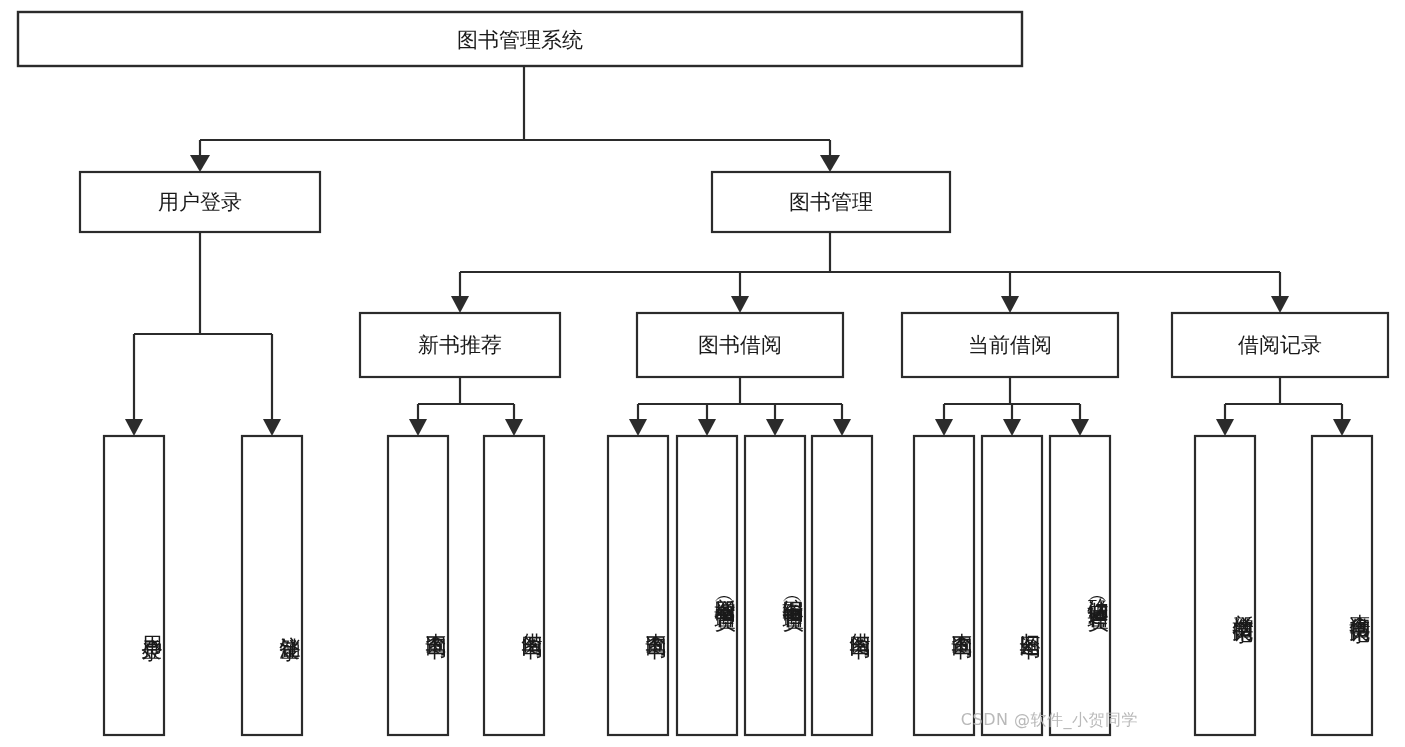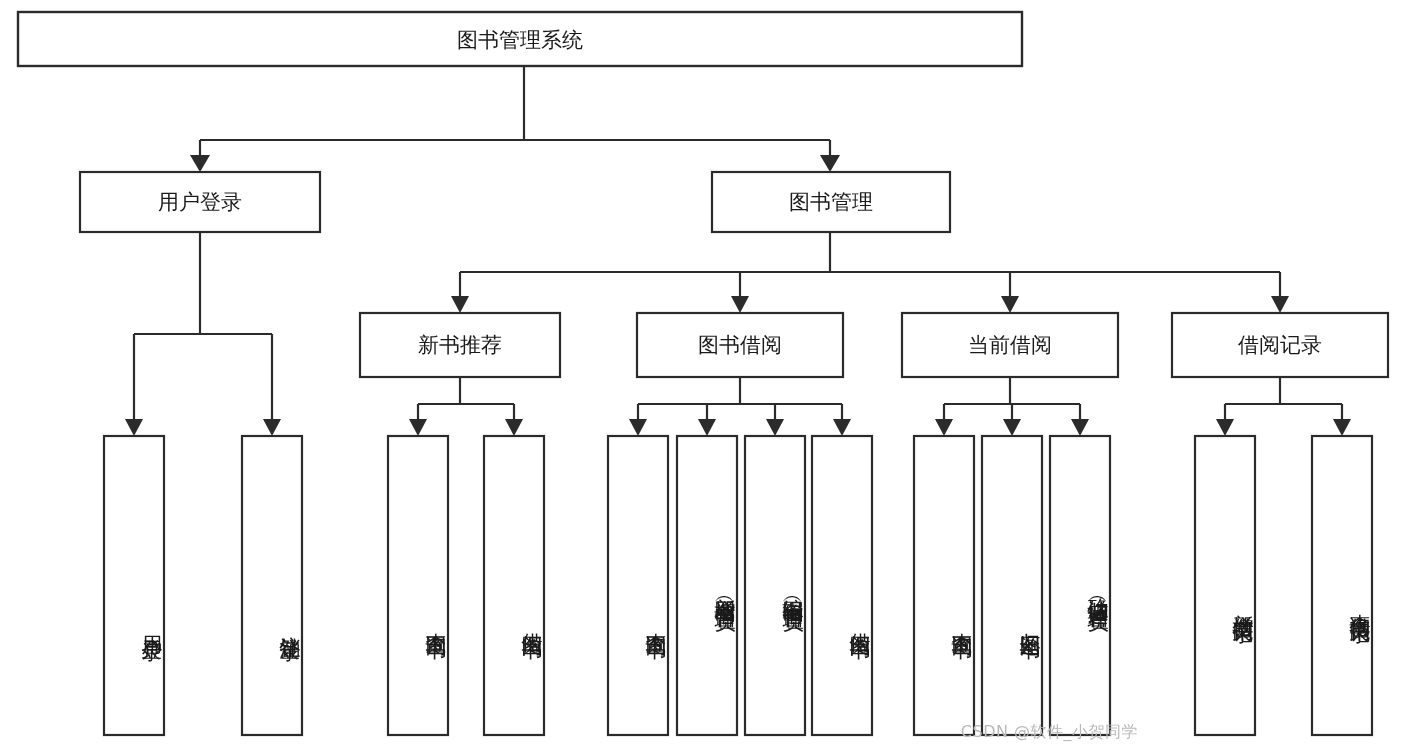--- a/index.html
+++ b/index.html
@@ -75,7 +75,7 @@
   .watermark {
     position: absolute;
     right: 8px;
-    bottom: 4px;
+    bottom: 16px;
     font-family: "DejaVu Sans", "Liberation Sans", sans-serif;
     font-size: 16px;
     color: #b9b9b9;

